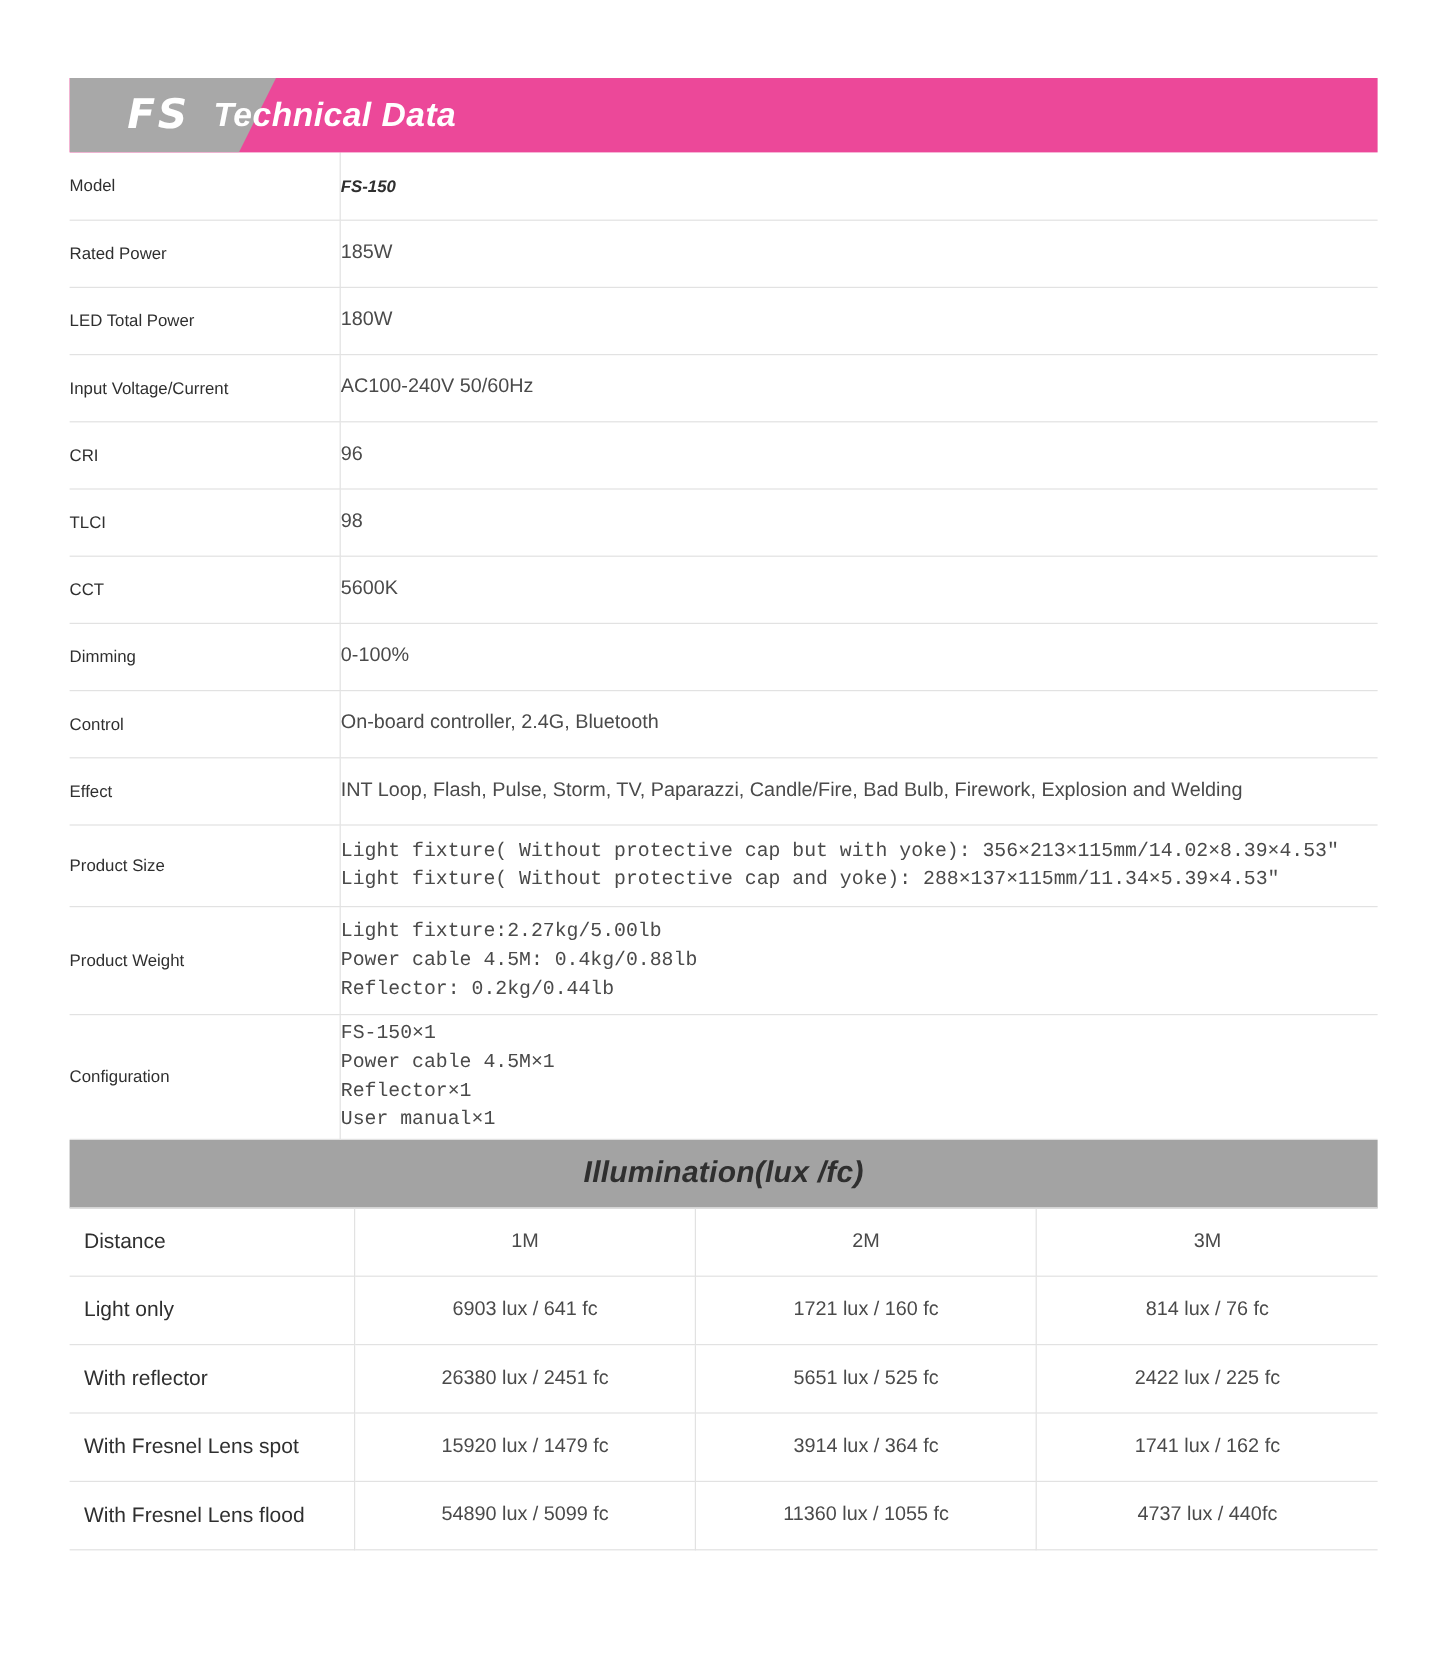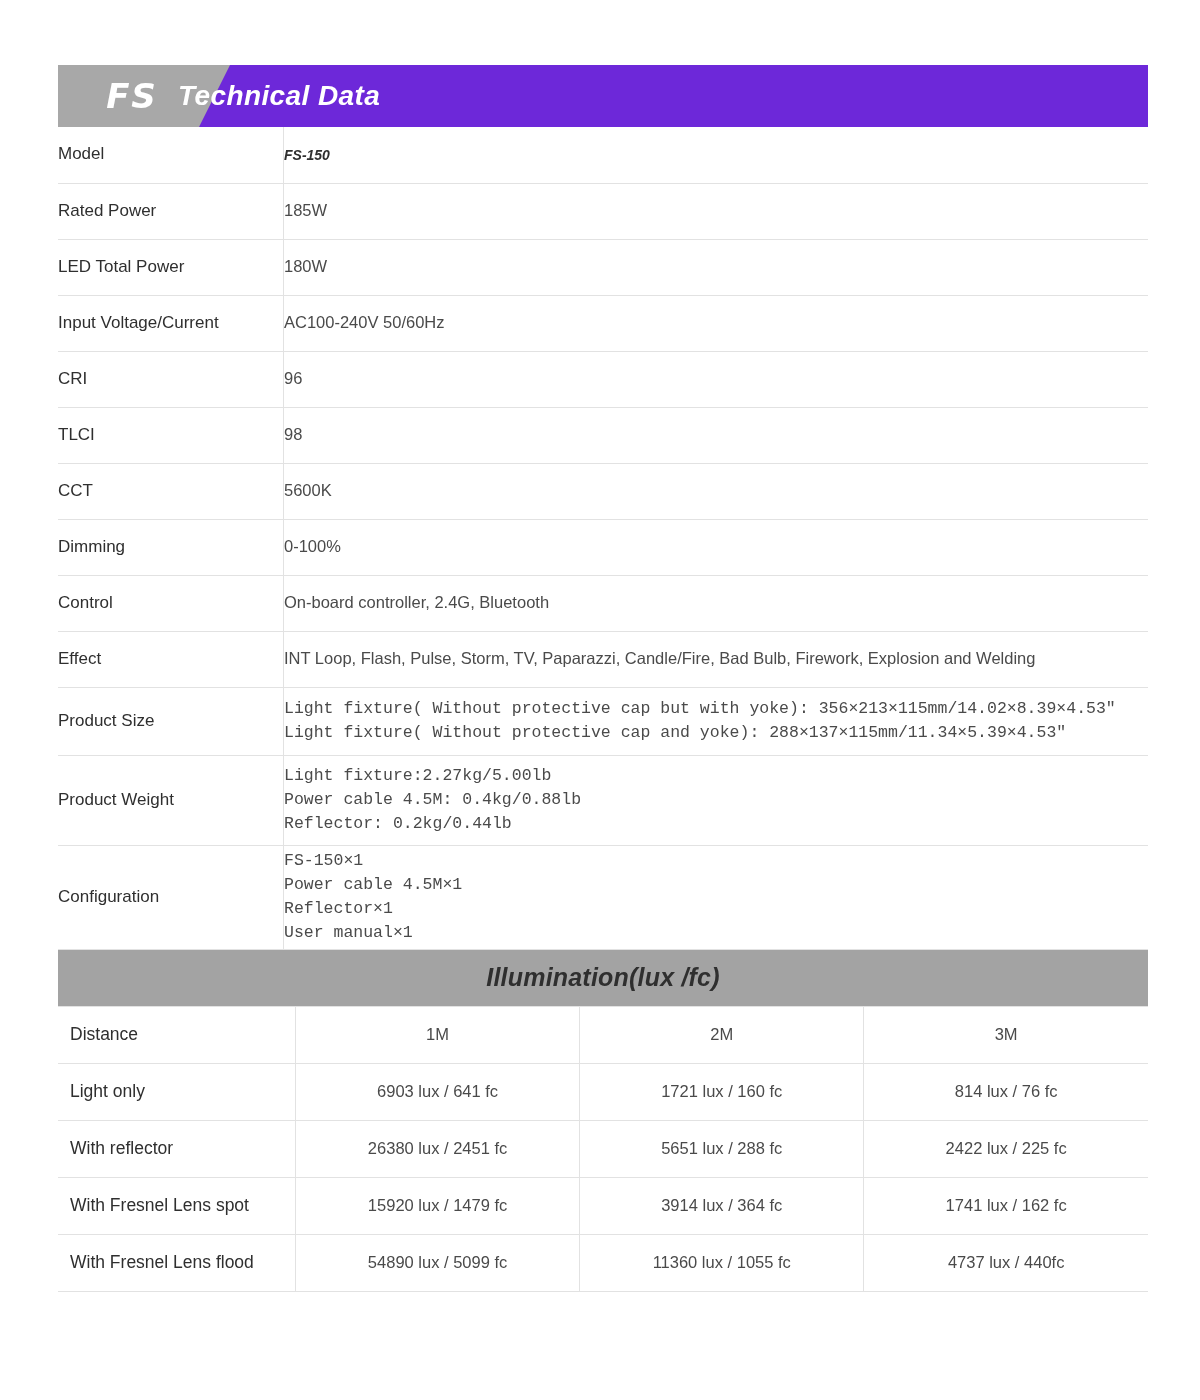--- a/index.html
+++ b/index.html
@@ -26,7 +26,7 @@
   .header-band {
     position: relative;
     height: 62px;
-    background: #6d28d9;
+    background: #ec4899;
     overflow: hidden;
     display: flex;
     align-items: center;

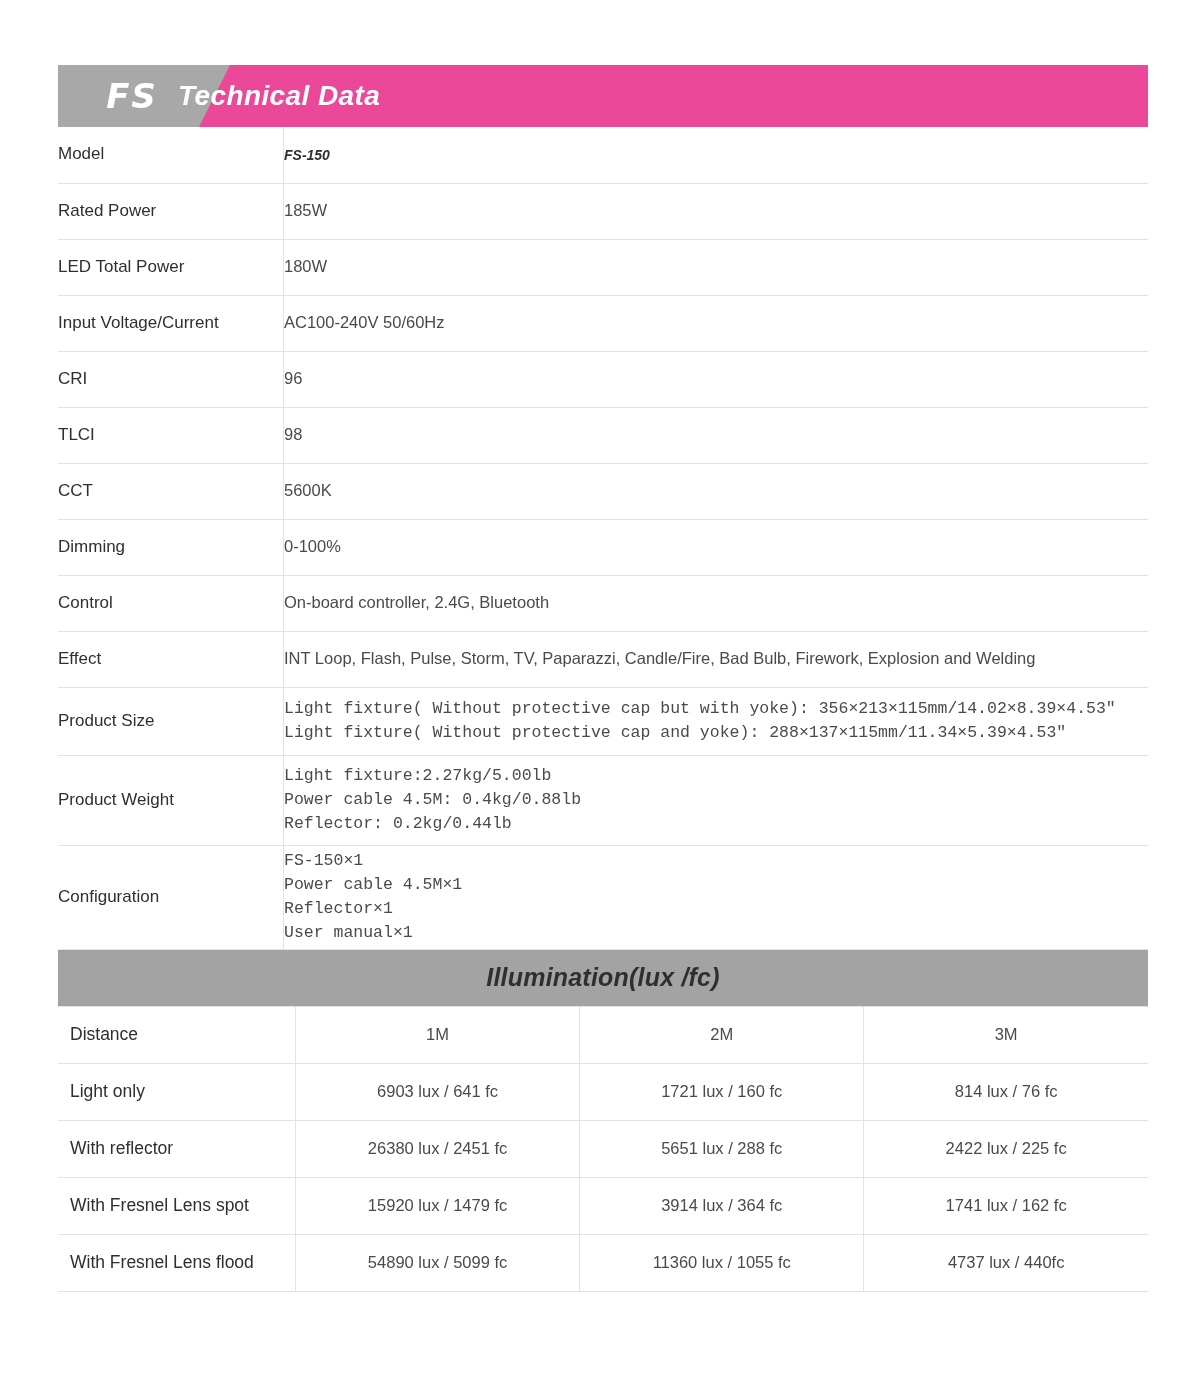--- a/index.html
+++ b/index.html
@@ -83,7 +83,7 @@
   td.label {
     width: 225px;
     padding: 0 0 0 12px;
-    font-size: 17px;
+    font-size: 14px;
     color: #2f2f2f;
     border-right: 1px solid #e2e2e2;
     line-height: 1.35;

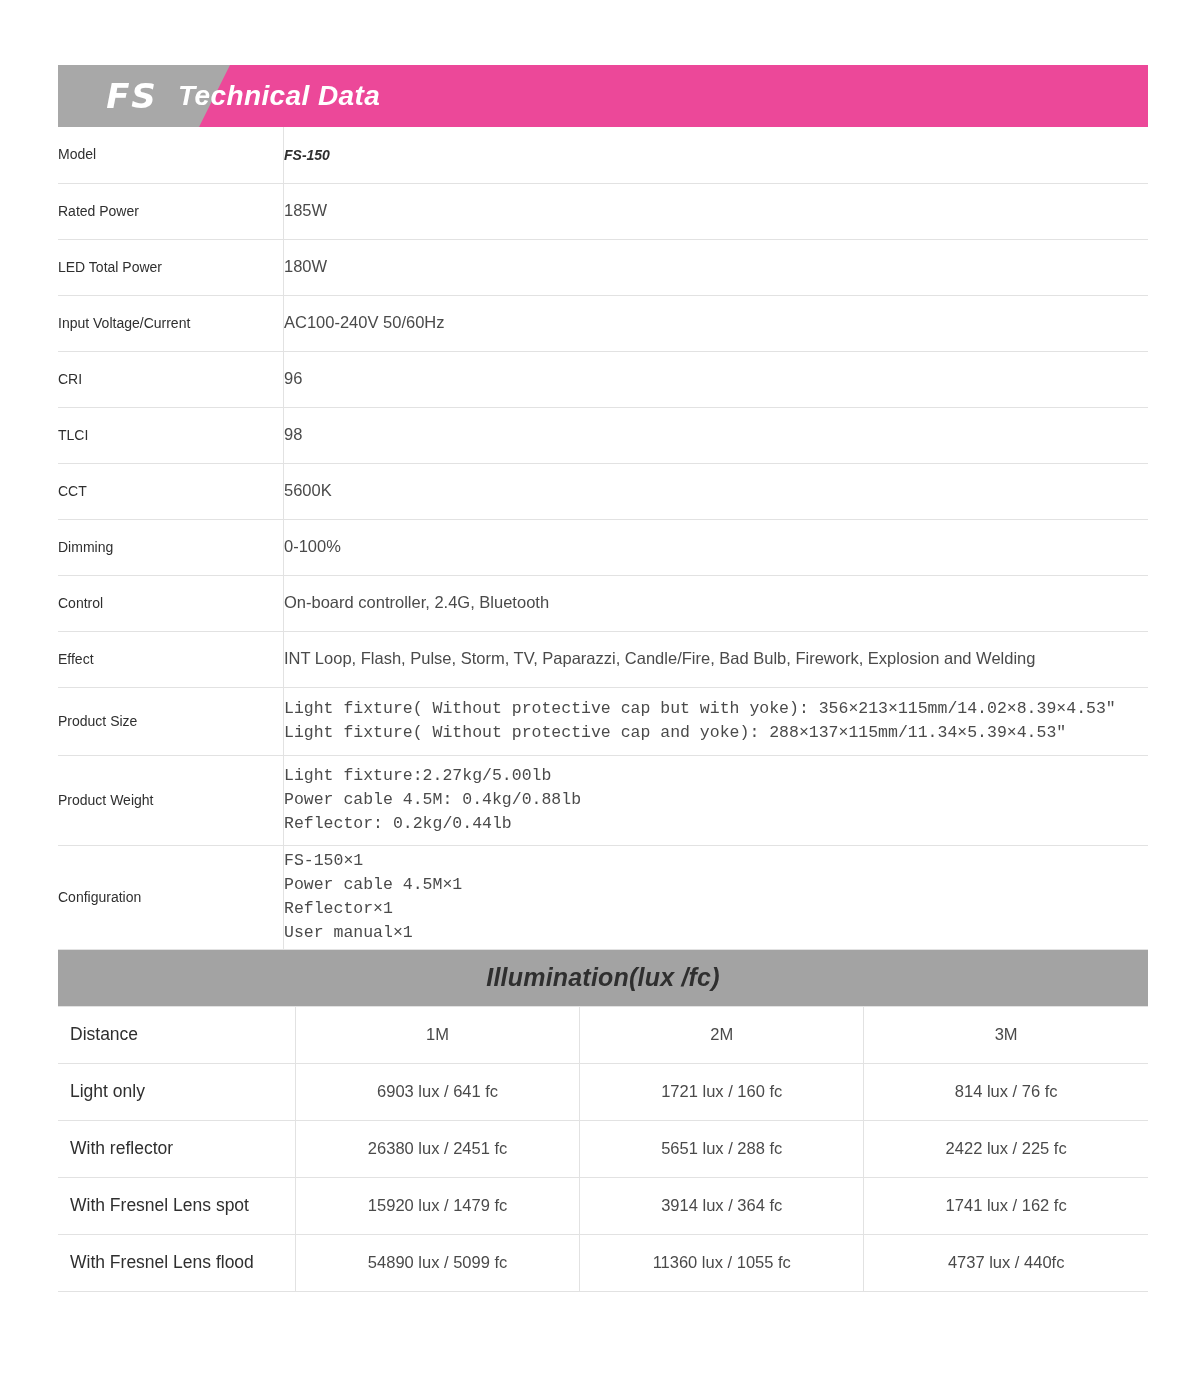--- a/index.html
+++ b/index.html
@@ -253,7 +253,7 @@
         <tr>
           <td class="ilabel">With reflector</td>
           <td class="icell">26380 lux / 2451 fc</td>
-          <td class="icell">5651 lux / 288 fc</td>
+          <td class="icell">5651 lux / 525 fc</td>
           <td class="icell">2422 lux / 225 fc</td>
         </tr>
         <tr>

